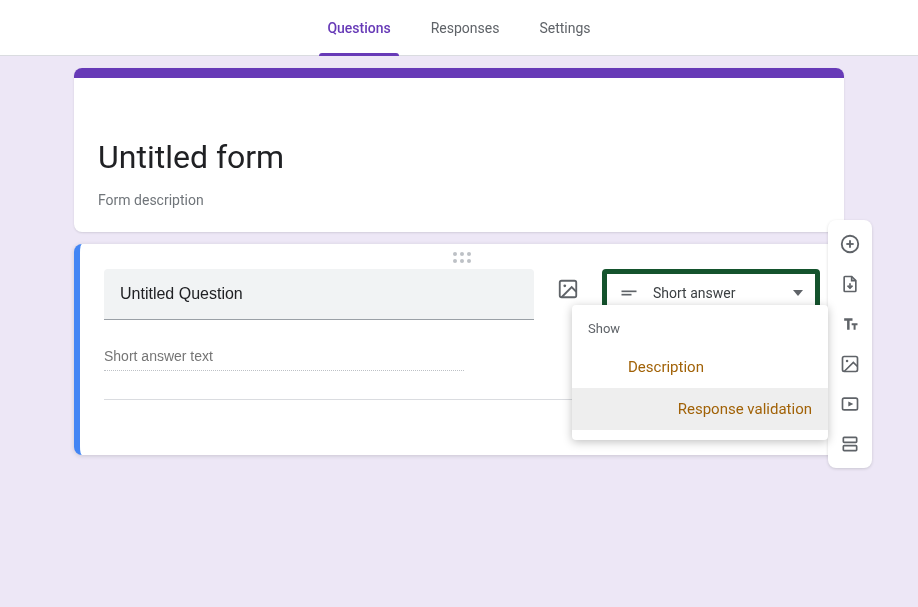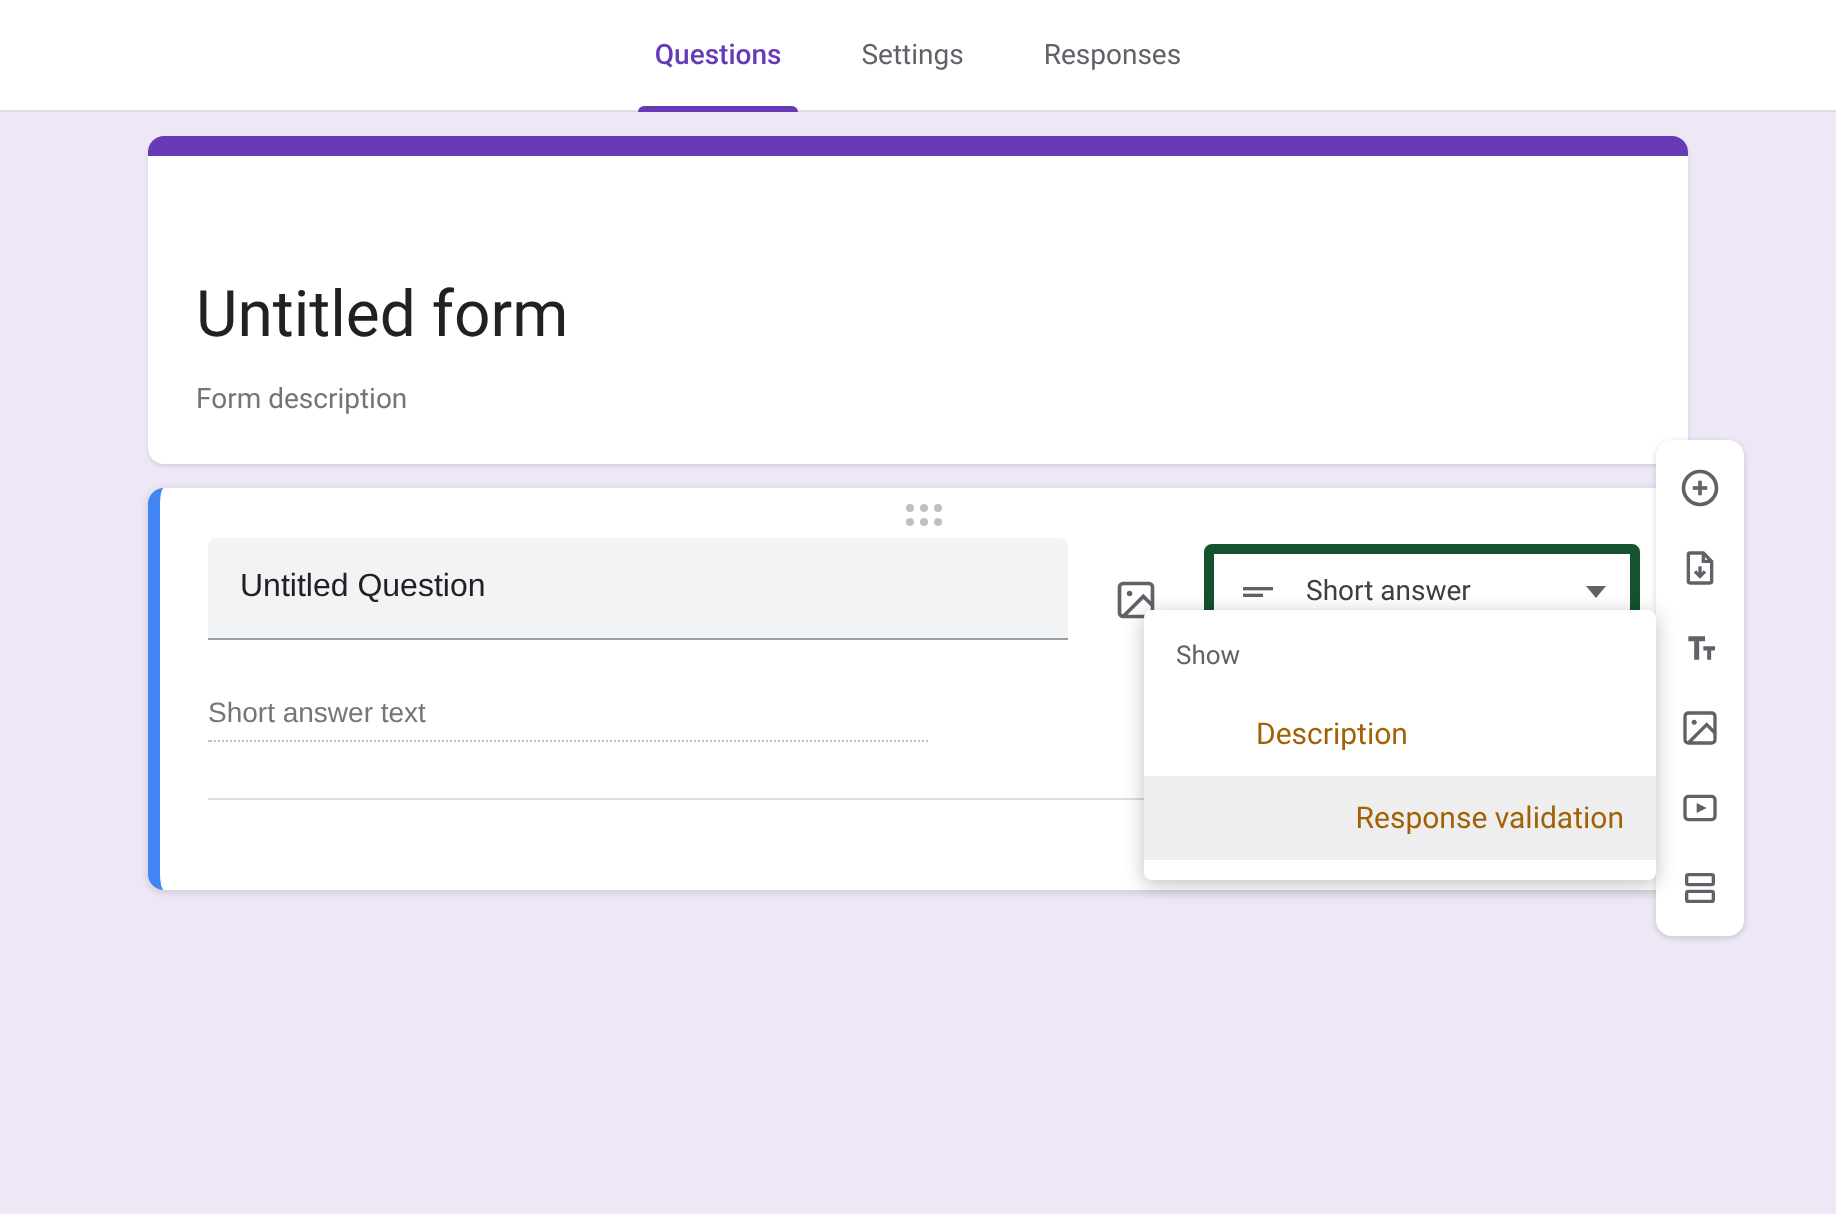--- a/index.html
+++ b/index.html
@@ -212,8 +212,8 @@
 
 <div class="tabs">
   <div class="tab active">Questions</div>
+  <div class="tab">Responses</div>
   <div class="tab">Settings</div>
-  <div class="tab">Responses</div>
 </div>
 
 <div class="canvas">

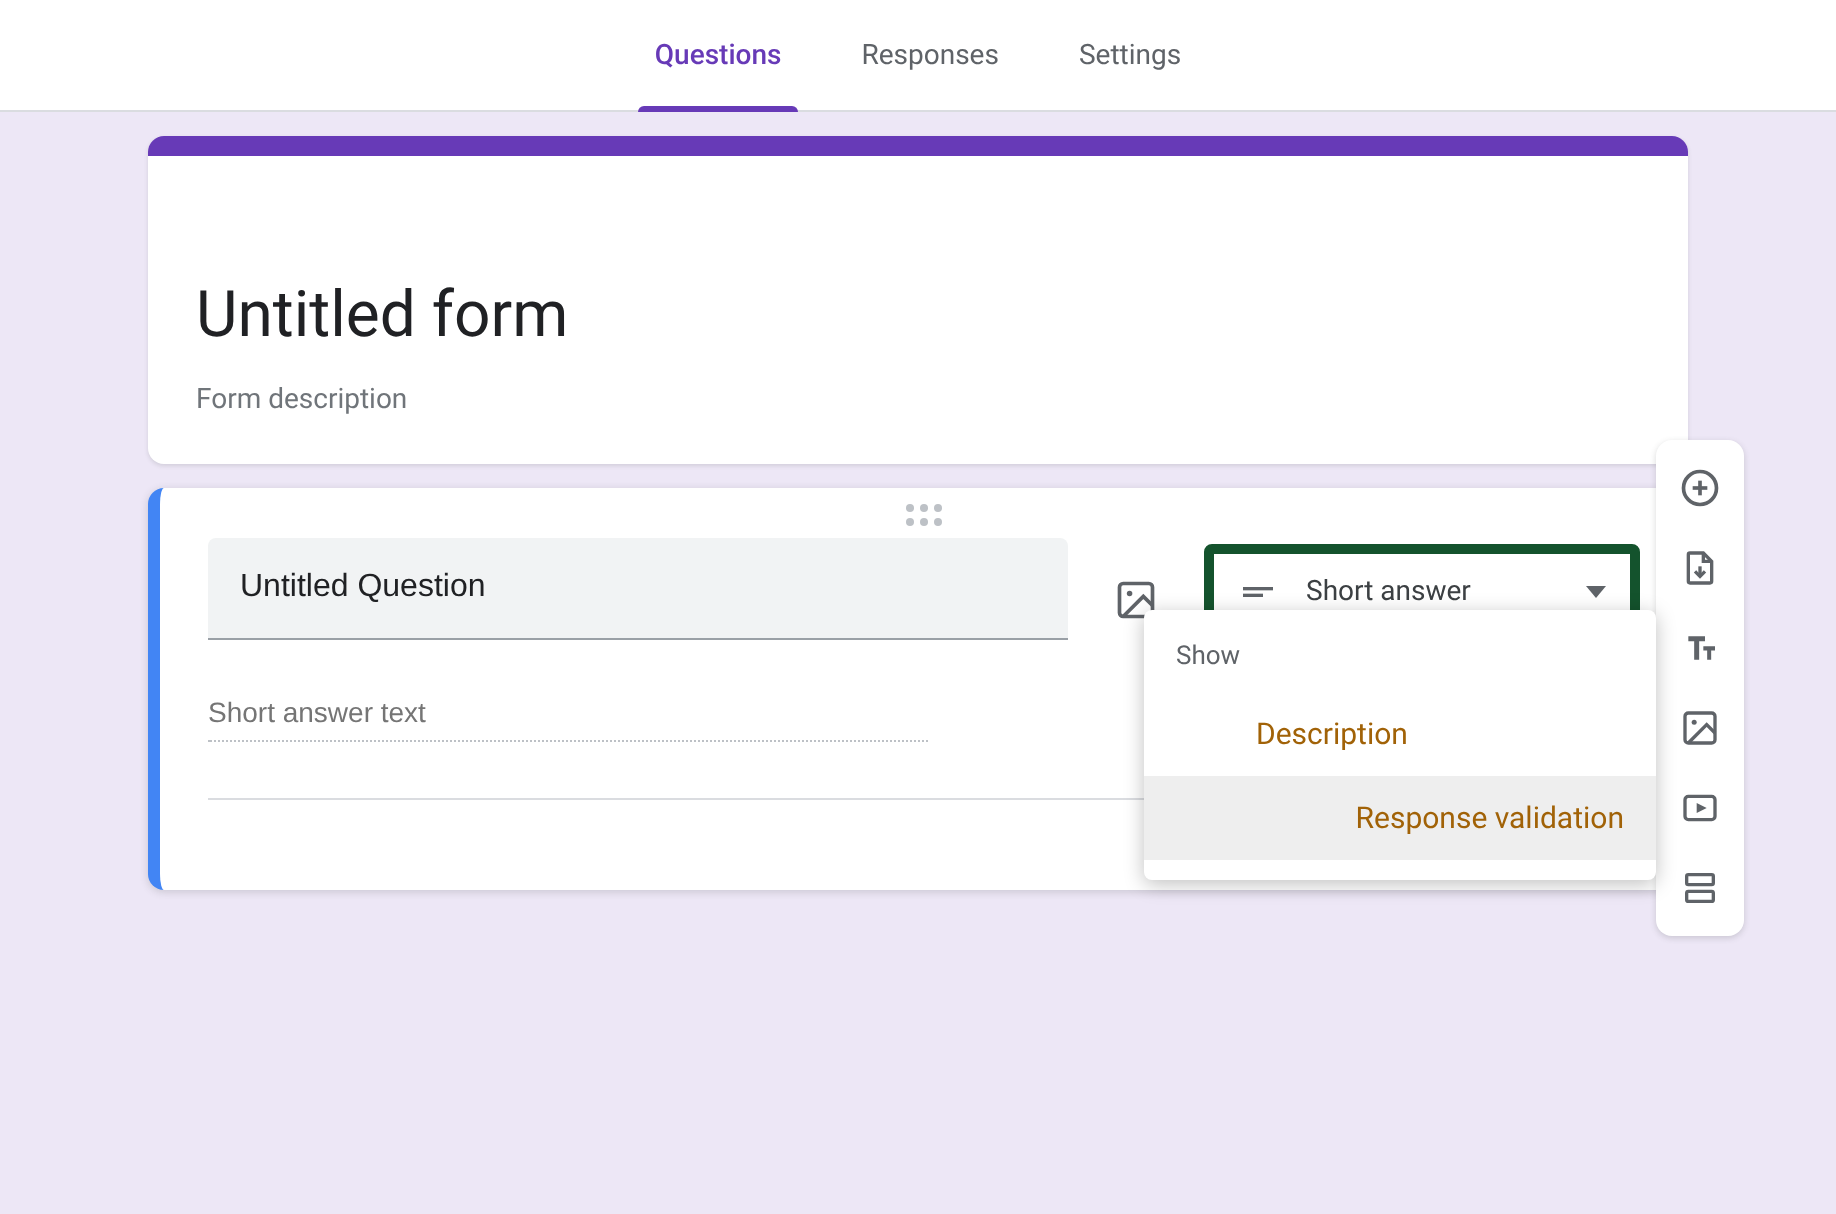--- a/index.html
+++ b/index.html
@@ -102,7 +102,7 @@
   }
   .question-row {
     display: flex;
-    align-items: flex-end;
+    align-items: flex-start;
     gap: 14px;
   }
   .question-input {

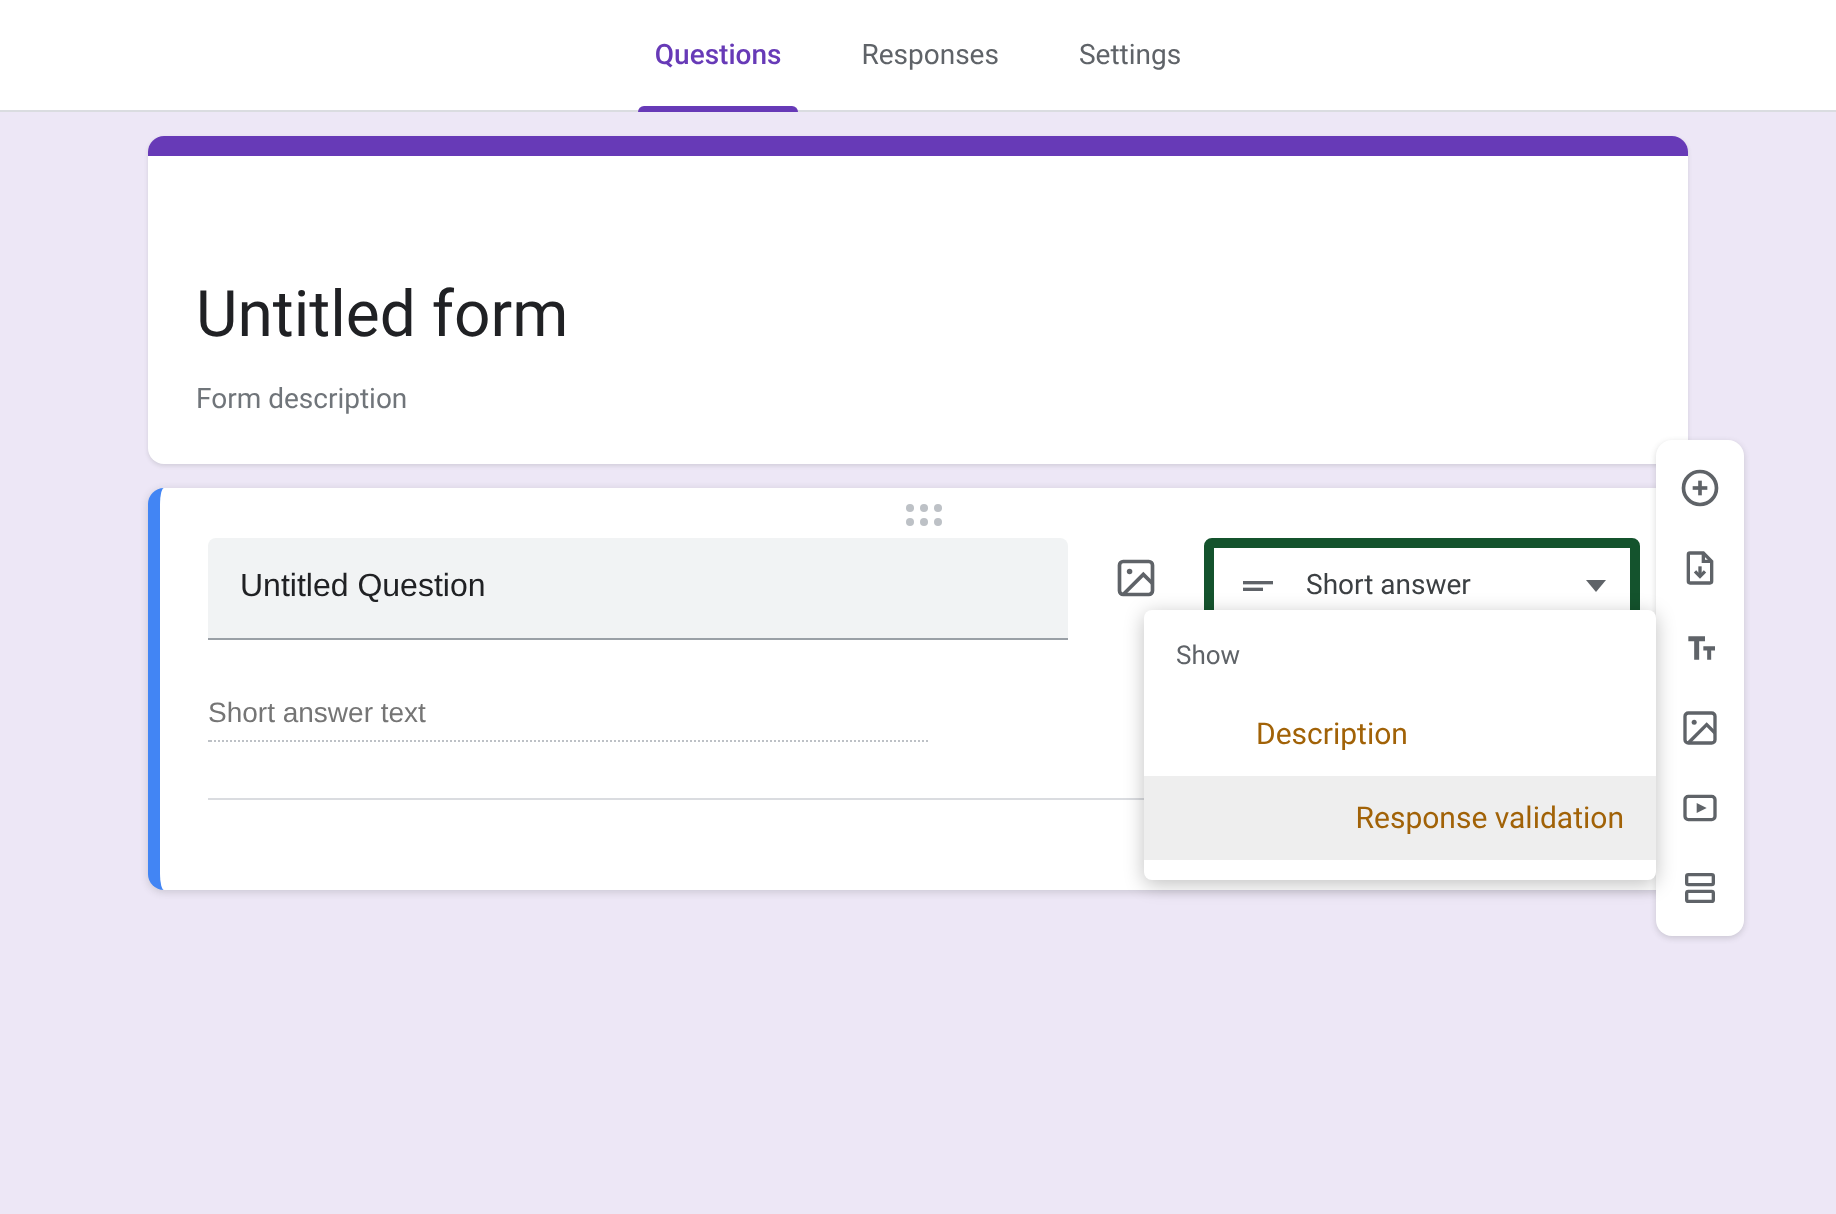--- a/index.html
+++ b/index.html
@@ -150,7 +150,7 @@
   }
   .question-footer {
     border-top: 1px solid #dadce0;
-    height: 46px;
+    height: 56px;
     display:flex;
     align-items:center;
     justify-content:flex-end;

